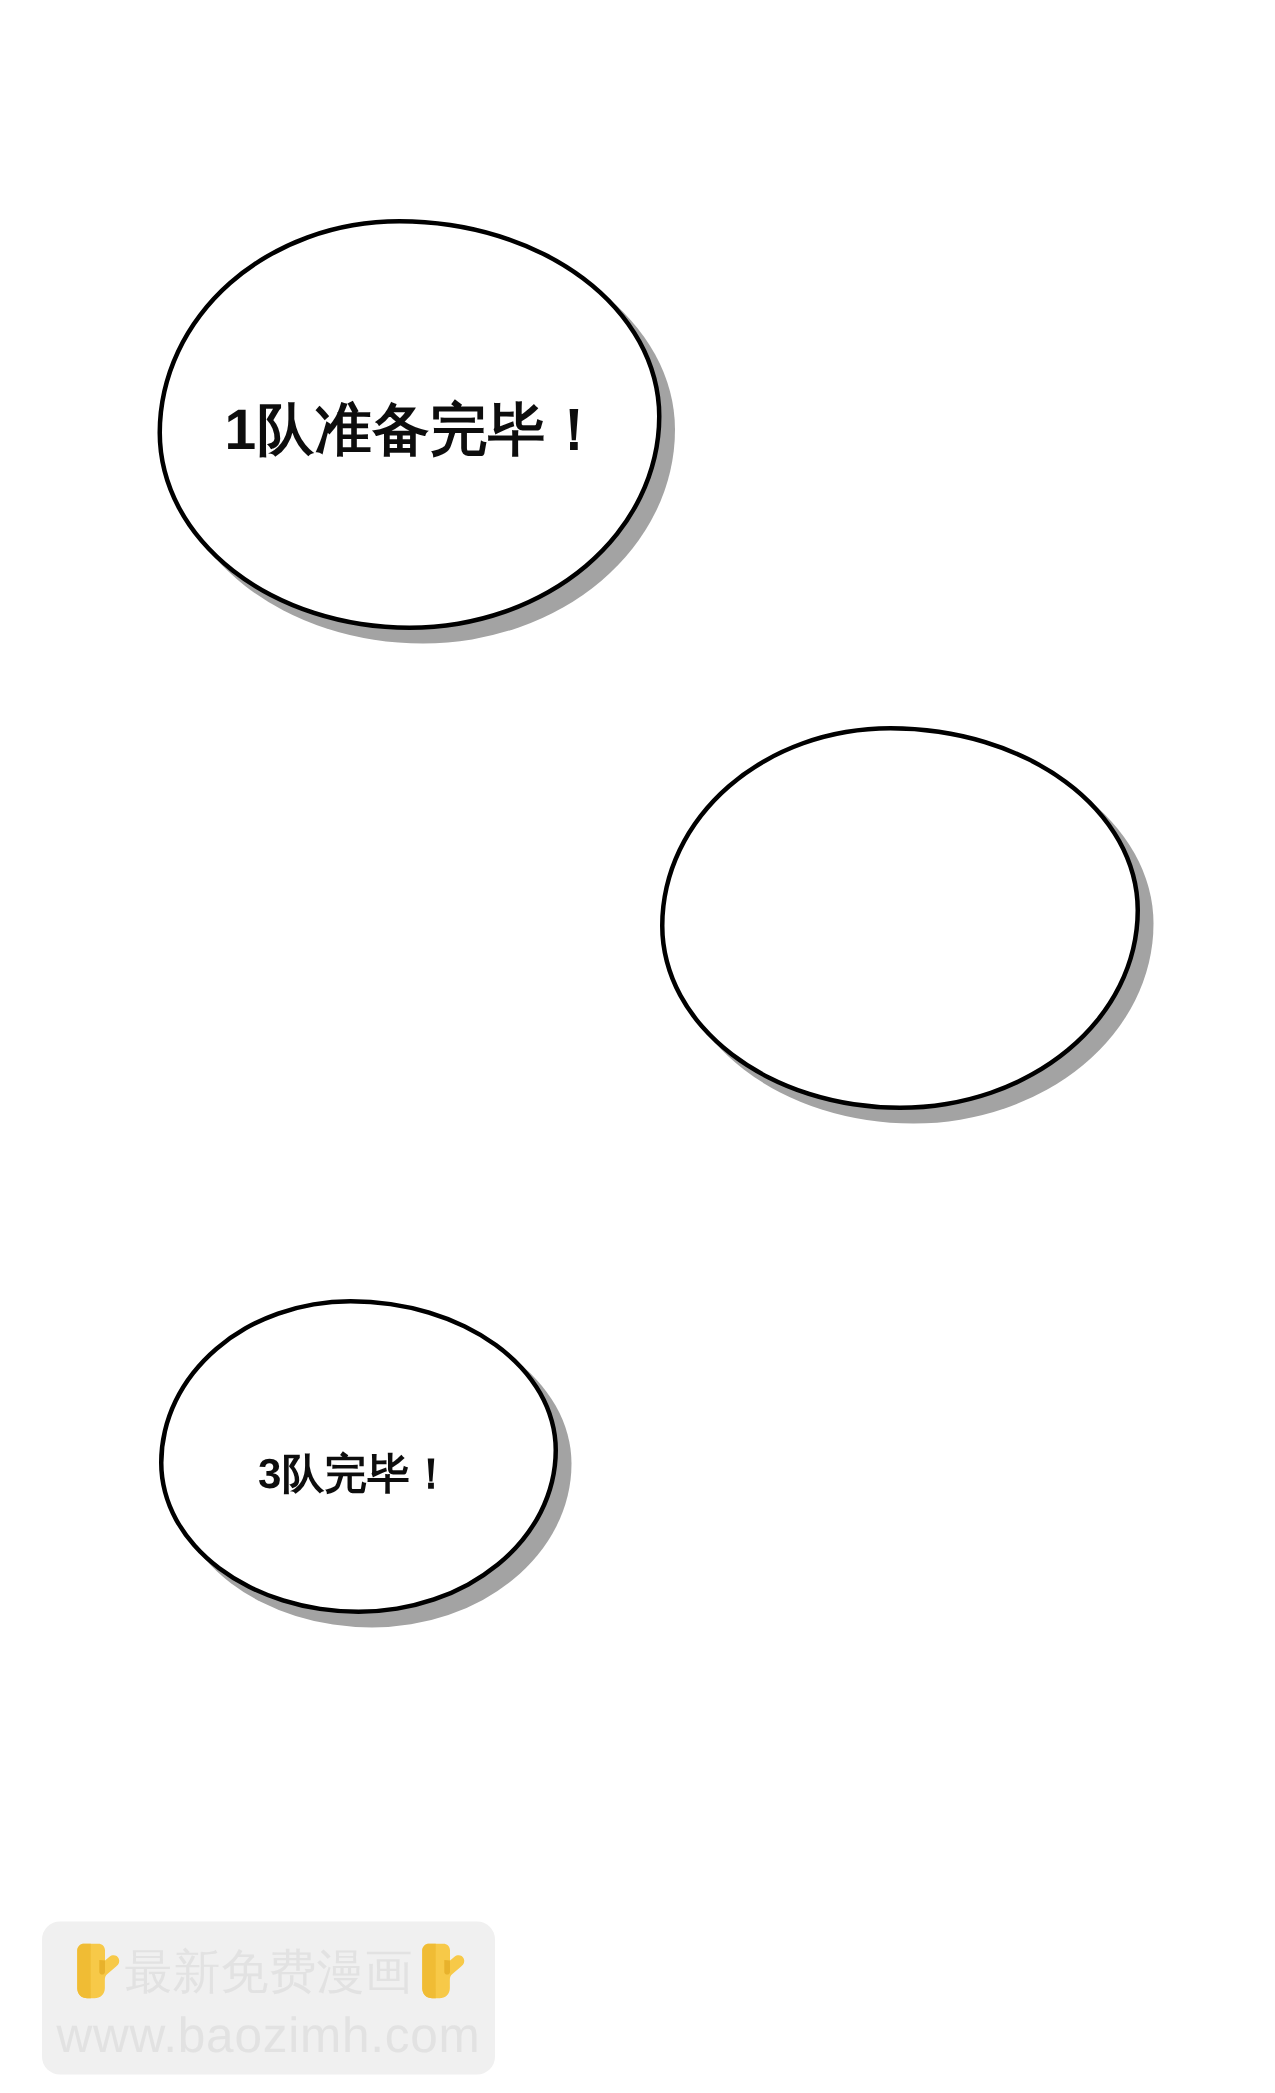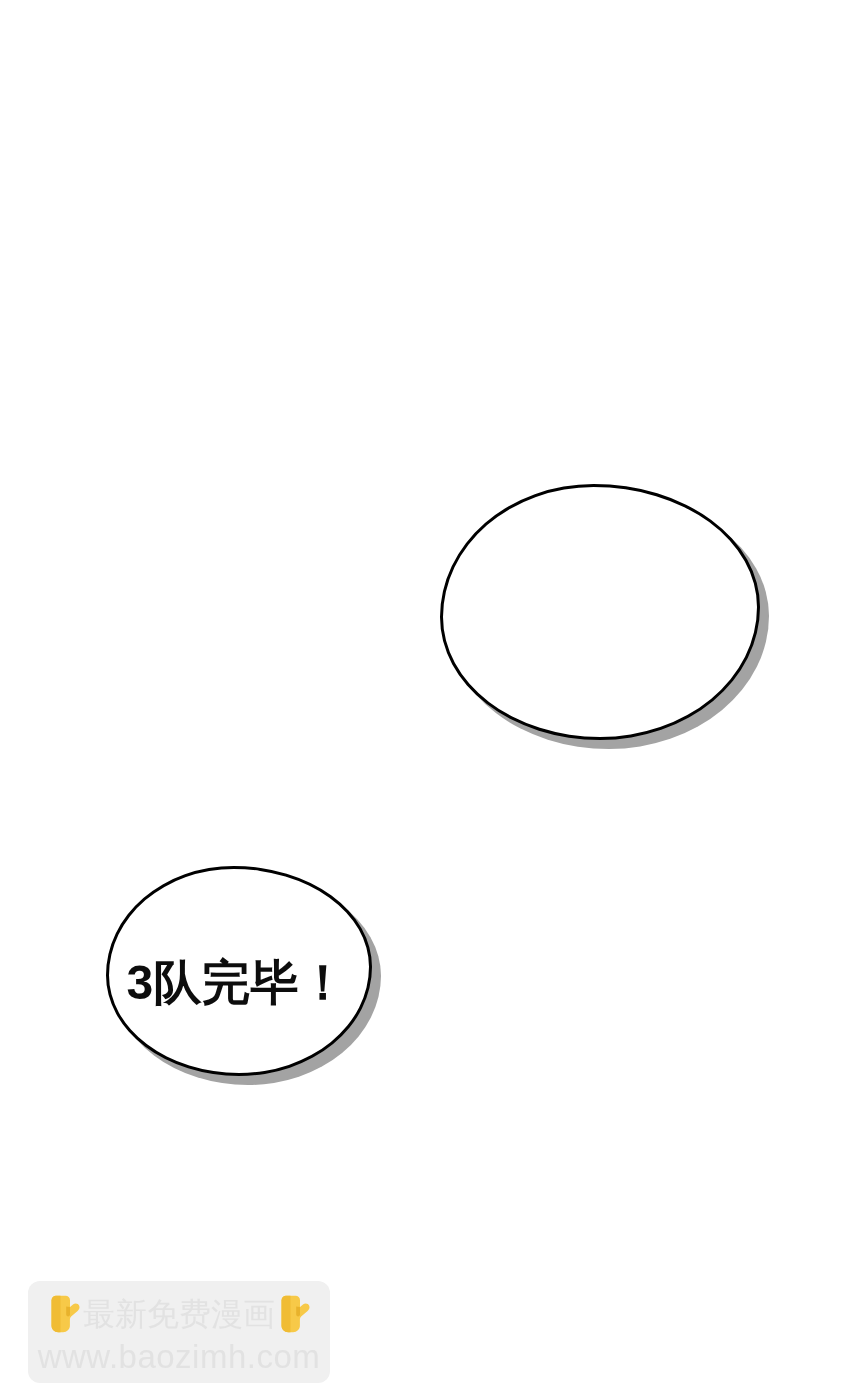--- a/index.html
+++ b/index.html
@@ -157,6 +157,11 @@
 
 <div id="comic-page">
 
+  <div class="bubble" id="bubble-1">
+    <div class="bubble-shadow"></div>
+    <div class="bubble-body"></div>
+    <div class="bubble-text">1队准备完毕！</div>
+  </div>
 
   <div class="bubble" id="bubble-2">
     <div class="bubble-shadow"></div>

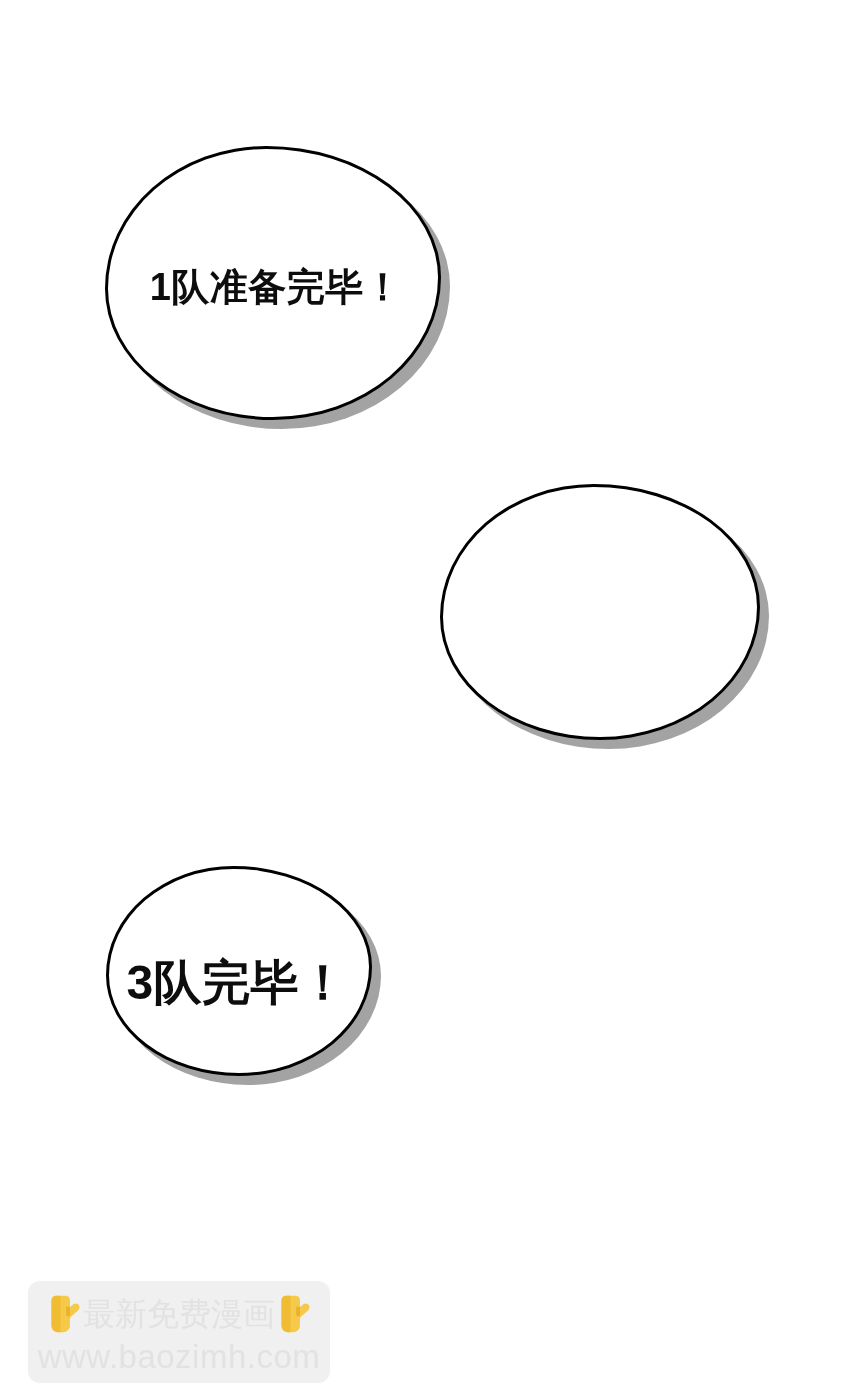--- a/index.html
+++ b/index.html
@@ -101,7 +101,7 @@
     height: 210px;
   }
   #bubble-3 .bubble-text {
-    font-size: 48px;
+    font-size: 28px;
     transform: translate(-2px, 2px);
     margin-top: 20px;
   }

